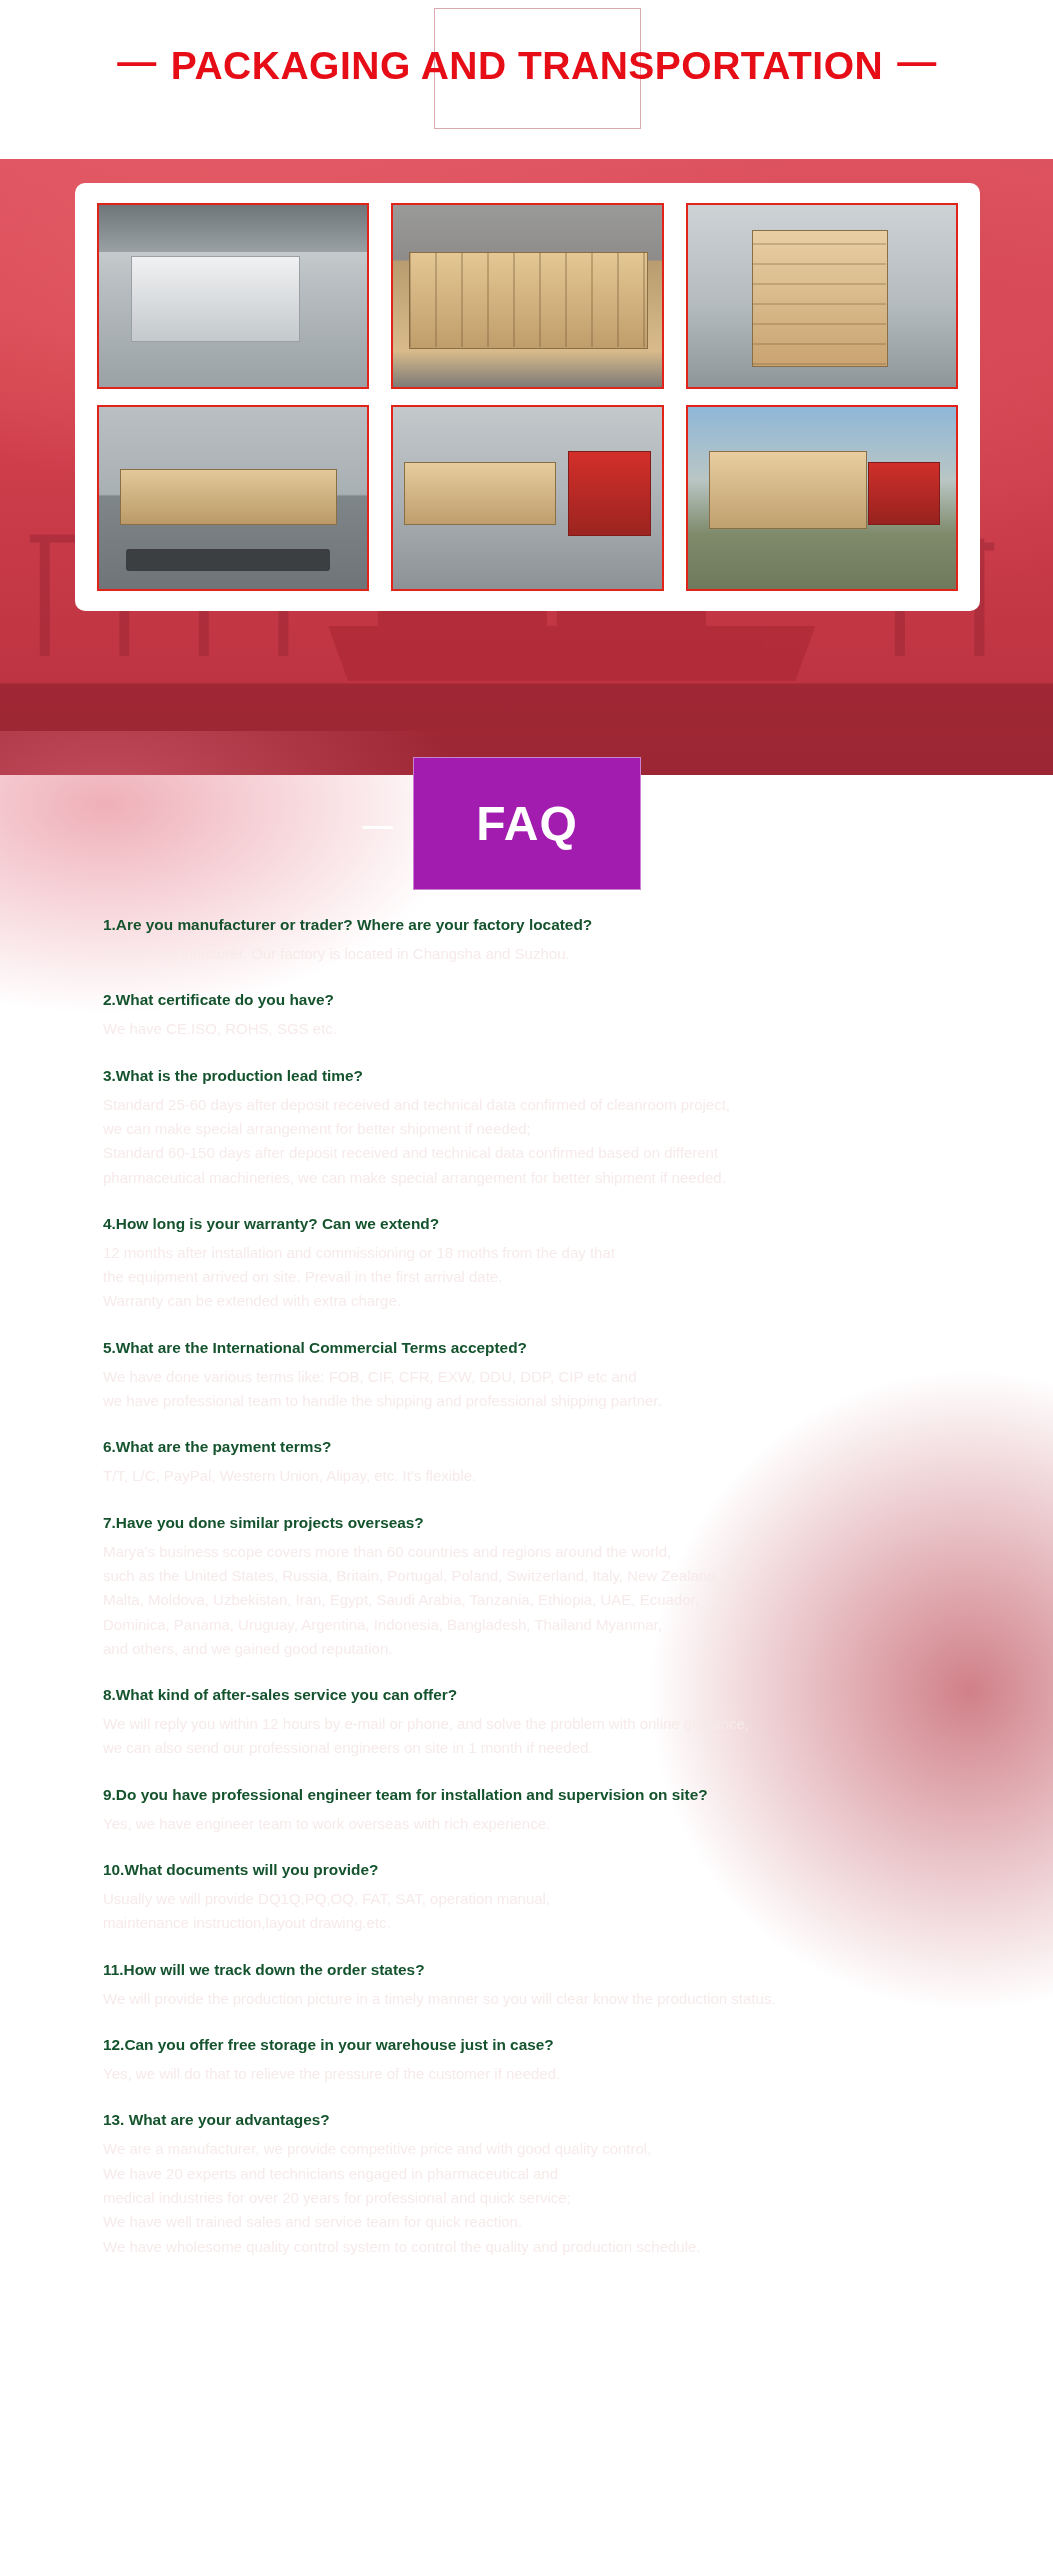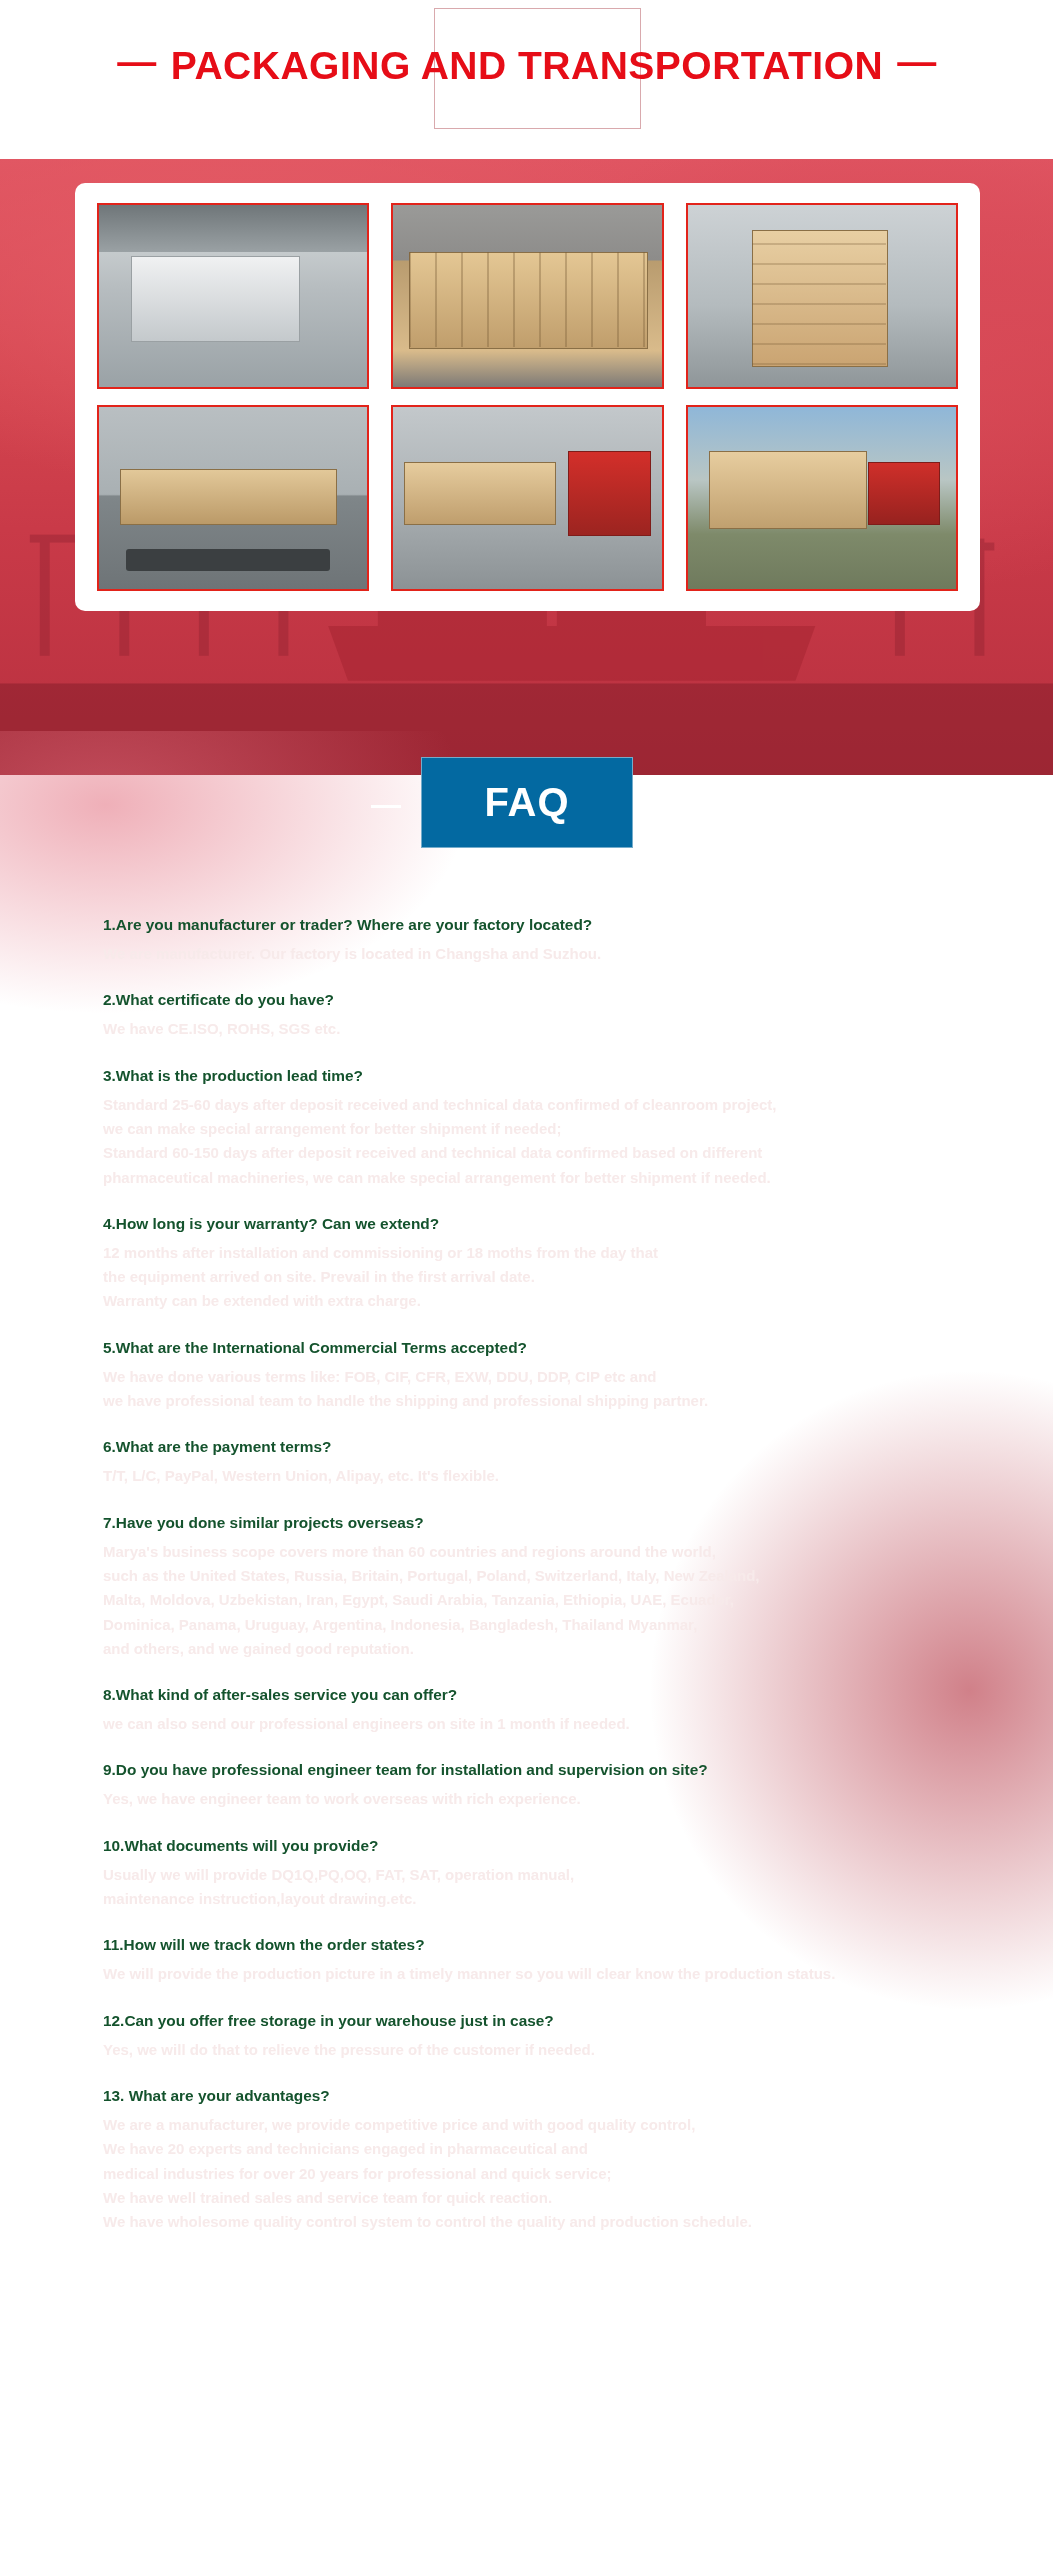--- a/index.html
+++ b/index.html
@@ -158,13 +158,13 @@
   }
   .faq-box {
     display: inline-block;
-    background: #0369a1;
+    background: #a21caf;
     border: 1px solid rgba(255,255,255,0.45);
     color: #ffffff;
-    font-size: 40px;
+    font-size: 48px;
     font-weight: bold;
     letter-spacing: 1px;
-    padding: 22px 62px;
+    padding: 38px 62px;
     vertical-align: middle;
   }
   .faq-dash {

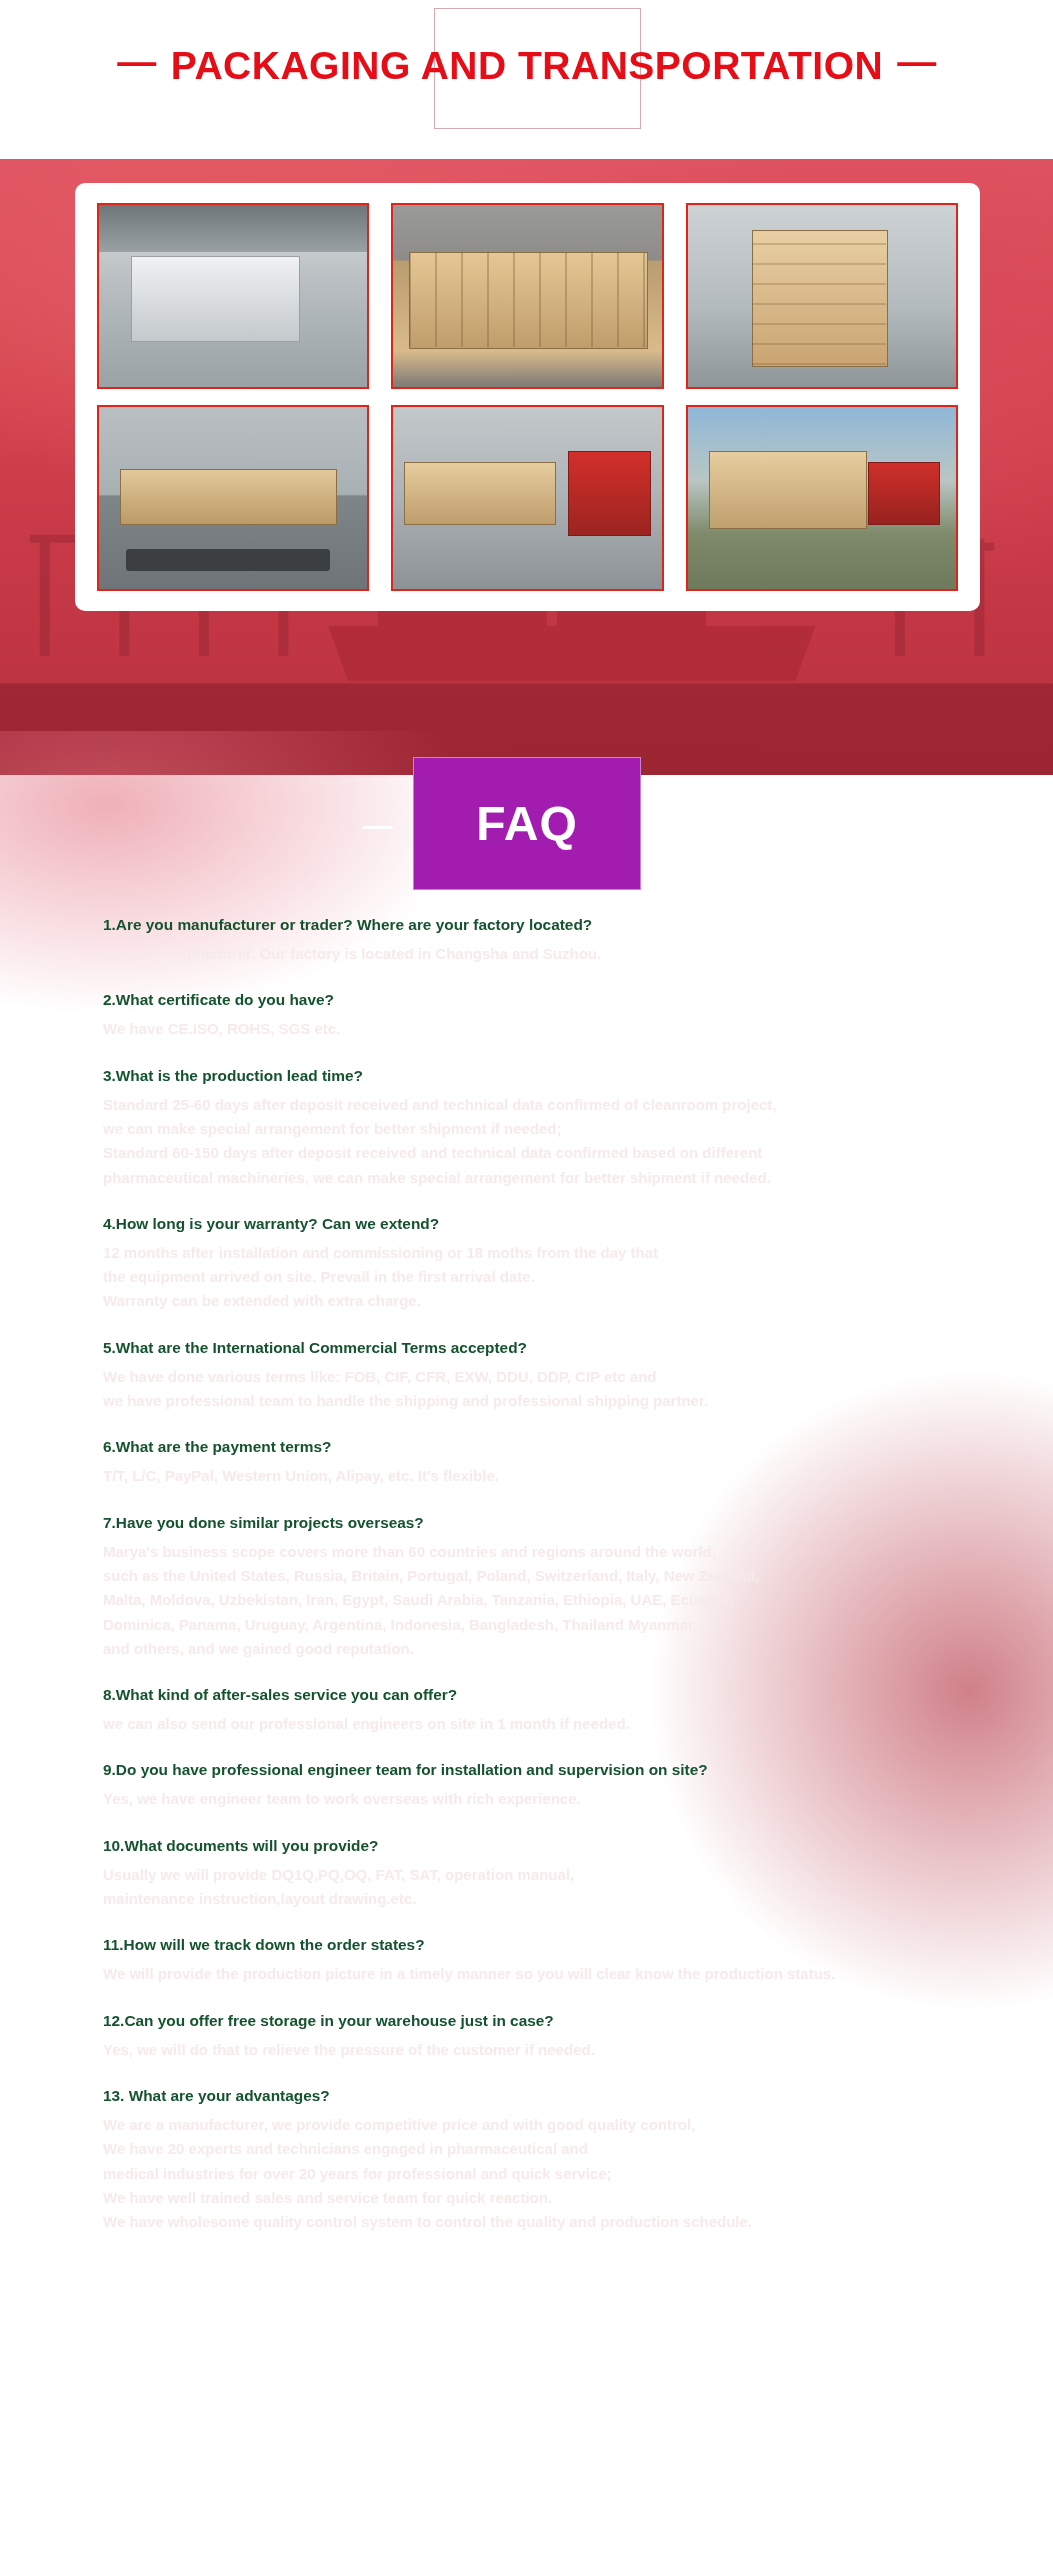--- a/index.html
+++ b/index.html
@@ -197,7 +197,7 @@
     font-size: 15px;
     color: #f7eaea;
     line-height: 1.62;
-    font-weight: bold;
+    font-weight: normal;
   }
   .faq-a div { white-space: nowrap; }
 </style>

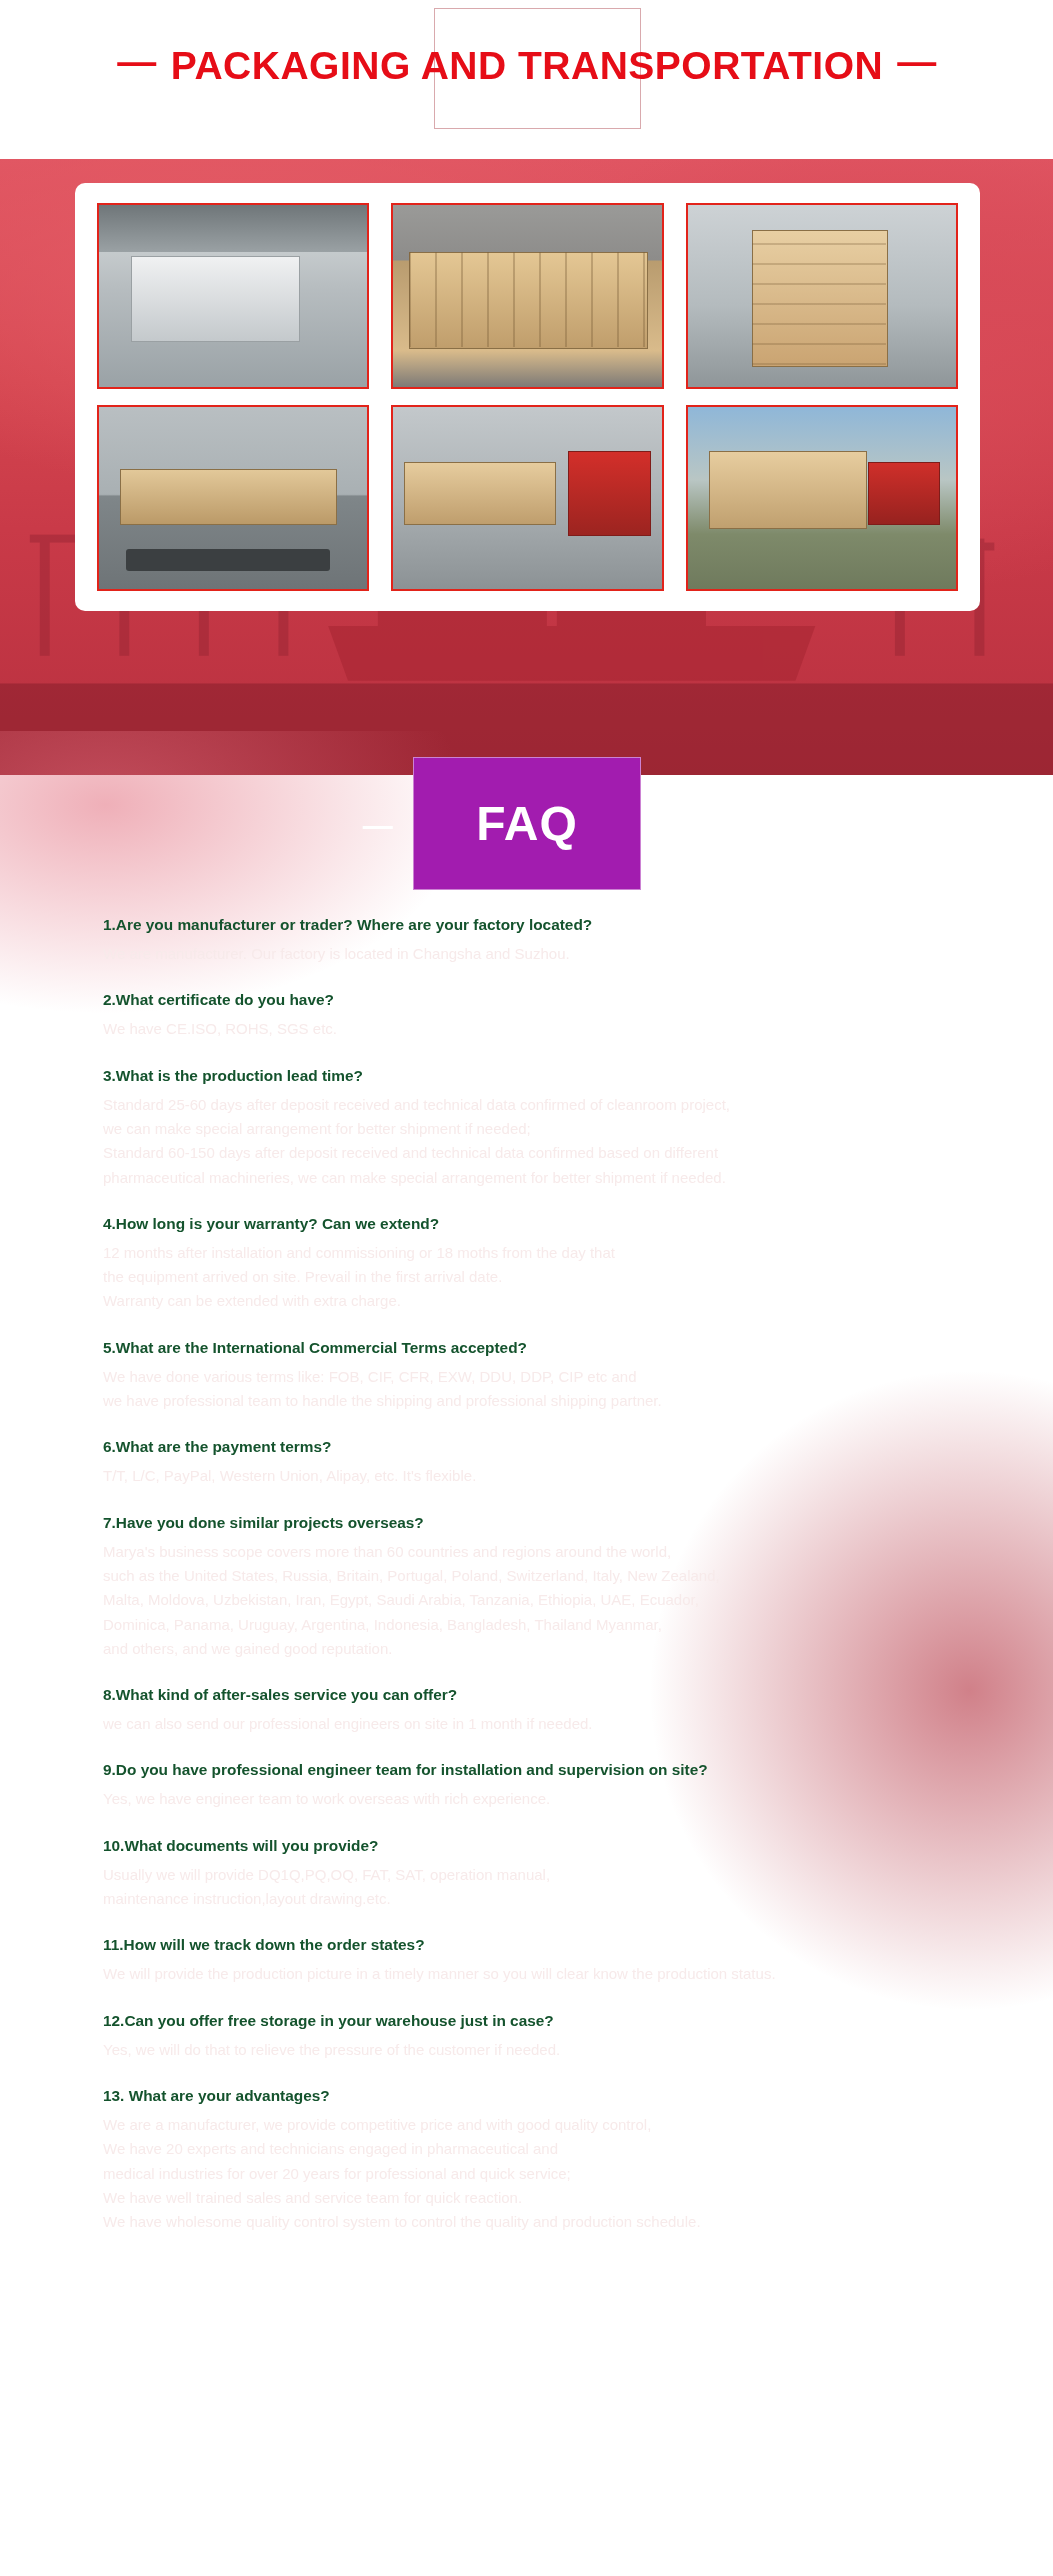--- a/index.html
+++ b/index.html
@@ -325,6 +325,7 @@
         <div class="faq-item">
           <div class="faq-q">8.What kind of after-sales service you can offer?</div>
           <div class="faq-a">
+            <div>We will reply you within 12 hours by e-mail or phone, and solve the problem with online guidance,</div>
             <div>we can also send our professional engineers on site in 1 month if needed.</div>
           </div>
         </div>

